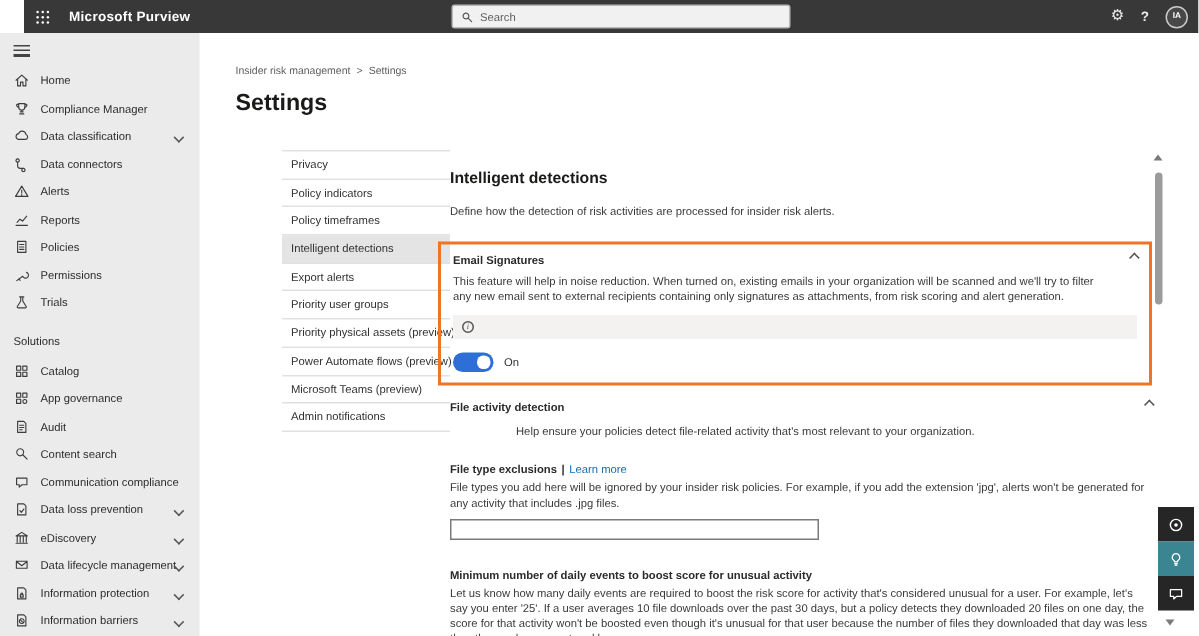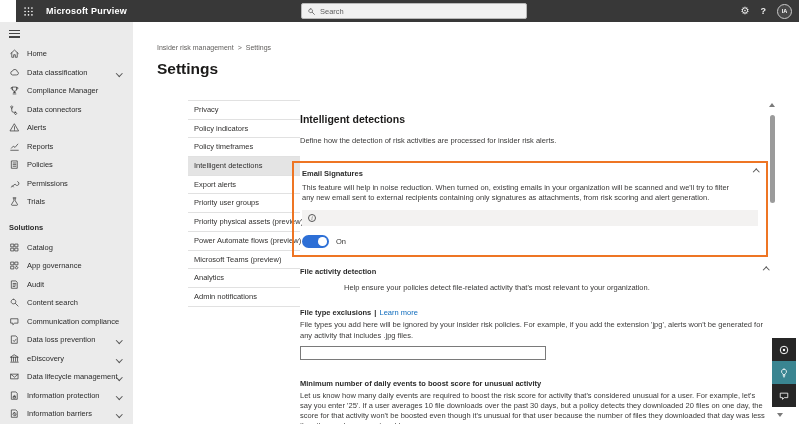--- a/index.html
+++ b/index.html
@@ -137,19 +137,19 @@
       <div class="side-item">
         <span class="side-icon">
           <svg viewBox="0 0 16 16">
+            <path d="M5 3 H11 V6.2 A3 3 0 0 1 5 6.2 Z M5 3.8 H3.2 A1.9 1.9 0 0 0 5.4 6.4 M11 3.8 H12.8 A1.9 1.9 0 0 1 10.6 6.4 M8 9.2 V11 M6 13 H10 M6.6 11 H9.4" fill="none" stroke="currentColor" stroke-width="1.1" stroke-linecap="round" stroke-linejoin="round"></path>
+          </svg>
+        </span>
+        <span class="side-label">Compliance Manager</span>
+      </div>
+      <div class="side-item">
+        <span class="side-icon">
+          <svg viewBox="0 0 16 16">
             <path d="M4.6 11.5 A2.8 2.8 0 0 1 5 6 A3.6 3.6 0 0 1 12 6.8 A2.4 2.4 0 0 1 11.6 11.5 Z" fill="none" stroke="currentColor" stroke-width="1.1" stroke-linecap="round" stroke-linejoin="round"></path>
           </svg>
         </span>
         <span class="side-label">Data classification</span>
         <span class="chev side-chev"></span>
-      </div>
-      <div class="side-item">
-        <span class="side-icon">
-          <svg viewBox="0 0 16 16">
-            <path d="M5 3 H11 V6.2 A3 3 0 0 1 5 6.2 Z M5 3.8 H3.2 A1.9 1.9 0 0 0 5.4 6.4 M11 3.8 H12.8 A1.9 1.9 0 0 1 10.6 6.4 M8 9.2 V11 M6 13 H10 M6.6 11 H9.4" fill="none" stroke="currentColor" stroke-width="1.1" stroke-linecap="round" stroke-linejoin="round"></path>
-          </svg>
-        </span>
-        <span class="side-label">Compliance Manager</span>
       </div>
       <div class="side-item">
         <span class="side-icon">

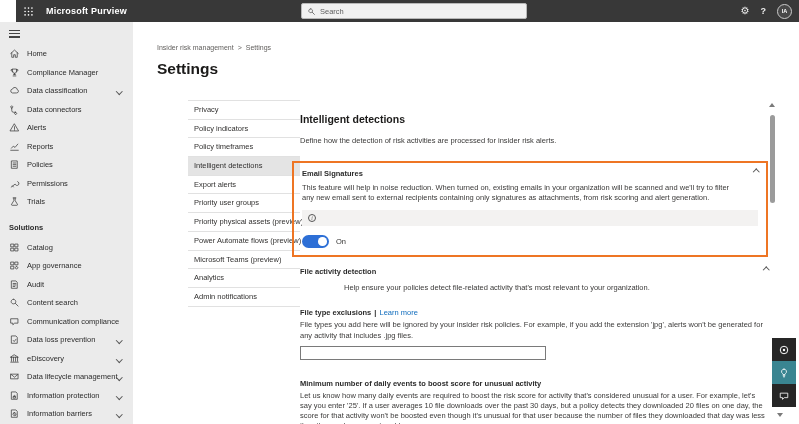--- a/index.html
+++ b/index.html
@@ -33,7 +33,7 @@
   .side-icon svg { width:11px; height:11px; }
   .side-label { margin-left:7px; font-size:7.5px; color:#2b2b2b; white-space:nowrap; }
   .side-chev { position:absolute; right:12px; top:7.5px; }
-  .solutions-header { font-weight:bold; font-size:7.5px; color:#2b2b2b; padding:12px 0 6px 9px; }
+  .solutions-header { font-weight:normal; font-size:7.5px; color:#2b2b2b; padding:12px 0 6px 9px; }
   .chev { width:4.5px; height:4.5px; border-right:1px solid #555; border-bottom:1px solid #555;
           display:inline-block; transform:rotate(45deg); }
   .chev.up { transform:rotate(-135deg); }

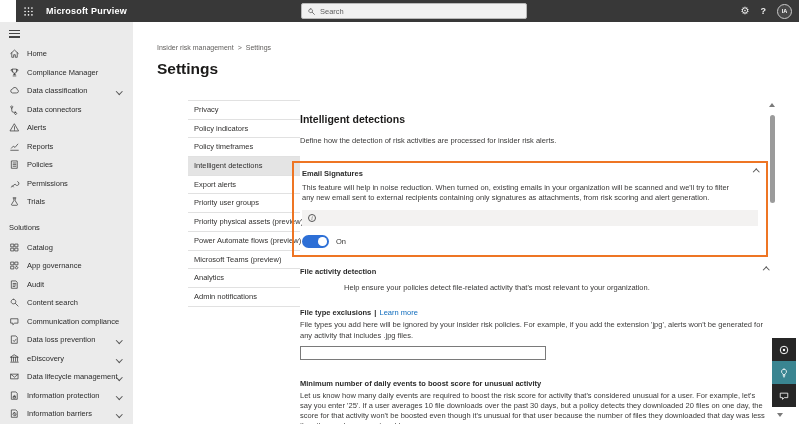--- a/index.html
+++ b/index.html
@@ -307,7 +307,6 @@
         <li>Priority physical assets (preview)</li>
         <li>Power Automate flows (preview)</li>
         <li>Microsoft Teams (preview)</li>
-        <li>Analytics</li>
         <li>Admin notifications</li>
       </ul>
 

